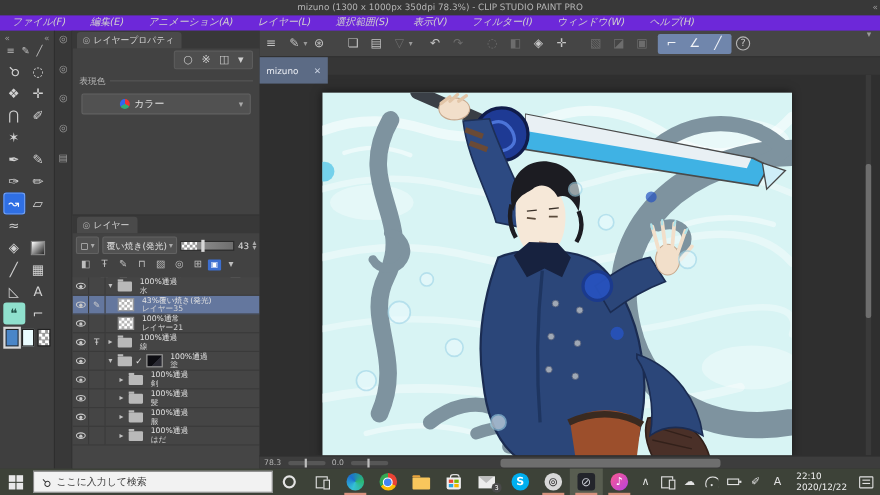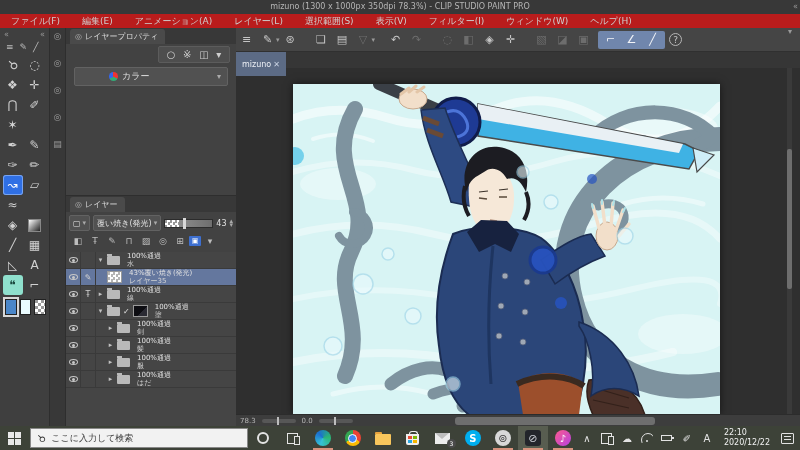--- a/index.html
+++ b/index.html
@@ -9,8 +9,8 @@
   
   #titlebar{position:absolute;left:0;top:0;width:800px;height:14px;background:#383838;
     font-size:8px;color:#b5b5b5;text-align:center;line-height:14px;}
-  #menubar{position:absolute;left:0;top:14px;width:800px;height:14px;background:#b91c1c;
-    display:flex;font-size:9px;color:#cfcfcf;}
+  #menubar{position:absolute;left:0;top:14px;width:800px;height:14px;background:#6d28d9;
+    display:flex;font-size:9px;color:#cfcfcf;font-style:italic;}
   #menubar span{padding:0 11px;line-height:14px;cursor:default;}
 
   

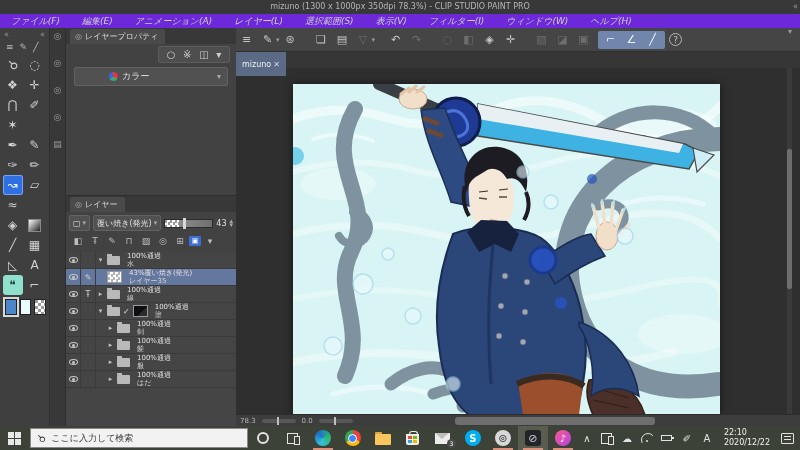--- a/index.html
+++ b/index.html
@@ -102,7 +102,7 @@
   
   #canvasregion{position:absolute;left:236px;top:52px;width:564px;height:374px;background:#2f2f2f;}
   #tabstrip{height:16px;background:#363636;display:flex;}
-  #doctab{background:#5c6b85;color:#eceff5;font-size:8px;display:flex;align-items:center;gap:2px;
+  #doctab{background:#5c6b85;color:#eceff5;font-size:8px;display:flex;align-items:center;gap:14px;
     padding:12px 6px;height:16px;}
   #doctab .x{color:#c9d2e2;font-size:8px;}
   #artwork{position:absolute;left:57px;top:32px;width:427px;height:331px;box-shadow:0 0 8px rgba(0,0,0,.55);}

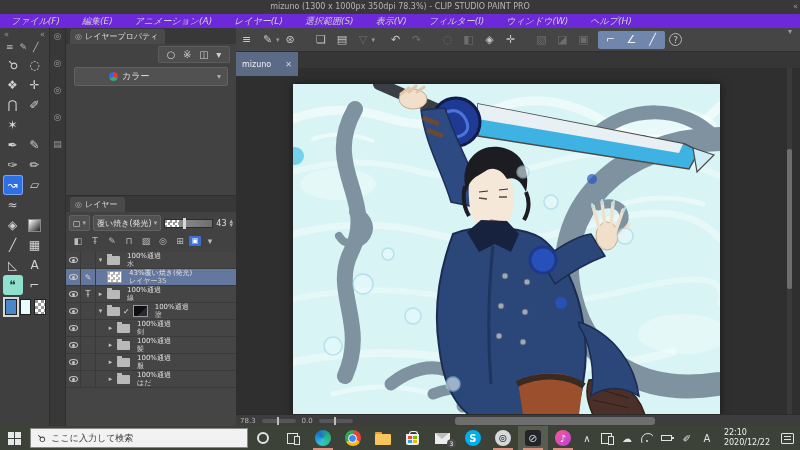--- a/index.html
+++ b/index.html
@@ -278,6 +278,7 @@
           <span>◫</span>
           <span>▾</span>
         </div>
+      <div class="plabel">表現色</div>
       <div id="colordrop">
         <span class="rgbdot"></span>
         <span>カラー</span>

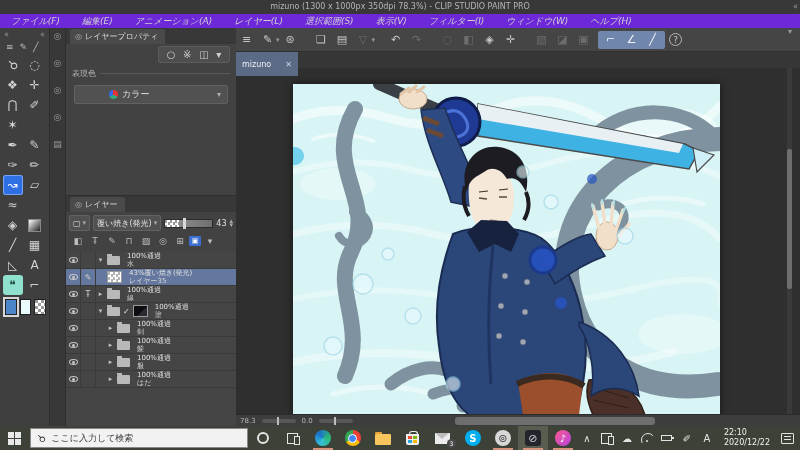--- a/index.html
+++ b/index.html
@@ -357,6 +357,18 @@
             <div class="ltext">
               <div>43%覆い焼き(発光)</div>
               <div class="l2">レイヤー35</div>
+            </div>
+          </div>
+          <div class="lrow">
+            <span class="lcell">
+              <span class="eyeic"></span>
+            </span>
+            <span class="lcell"></span>
+            <span class="exp"></span>
+            <span class="thumbc"></span>
+            <div class="ltext">
+              <div>100%通常</div>
+              <div class="l2">レイヤー21</div>
             </div>
           </div>
           <div class="lrow">

